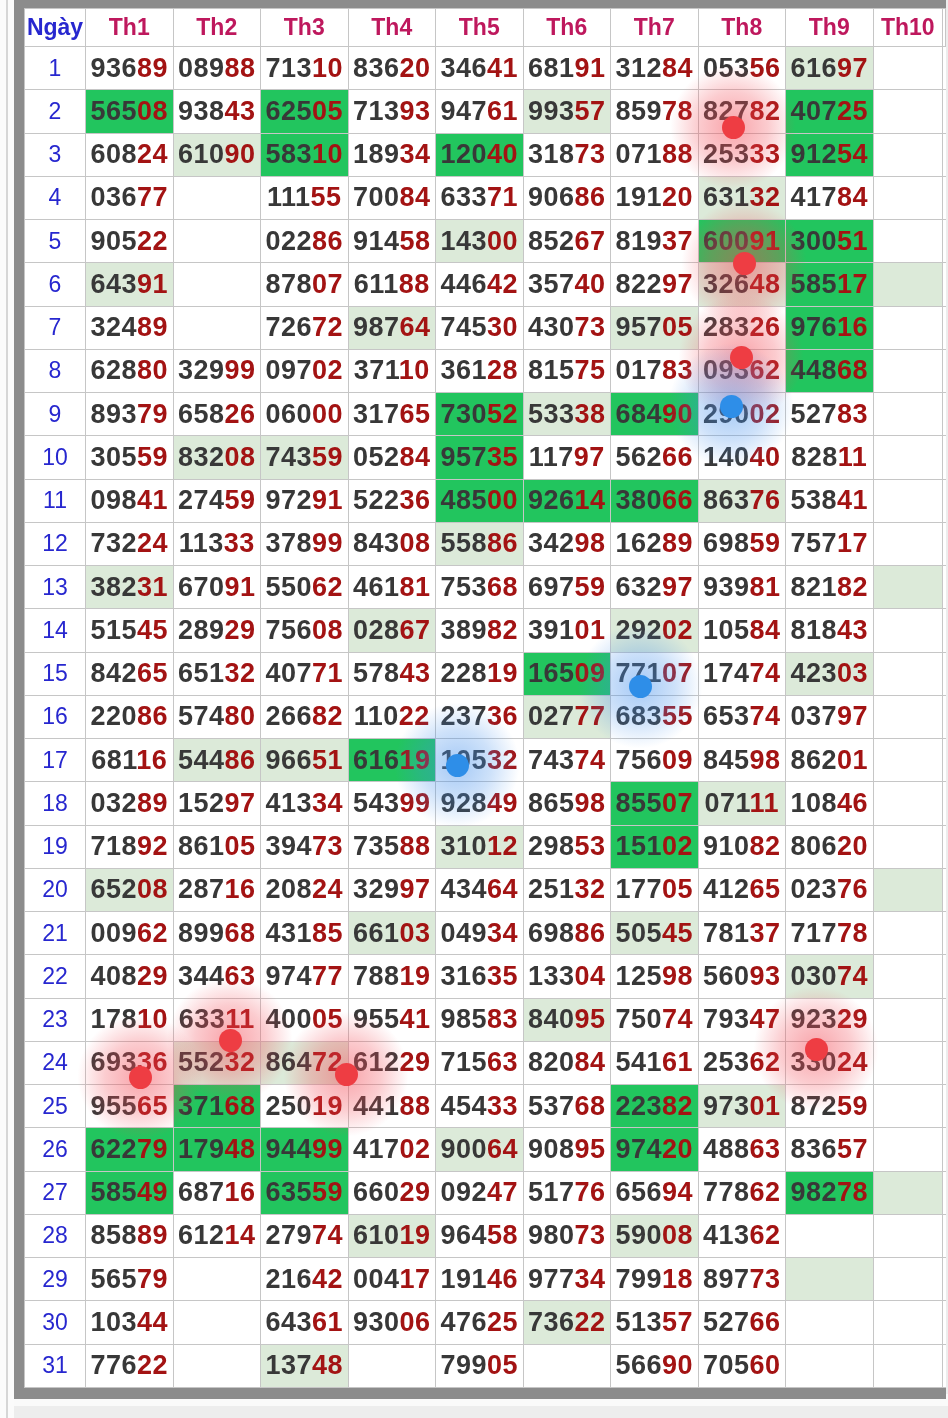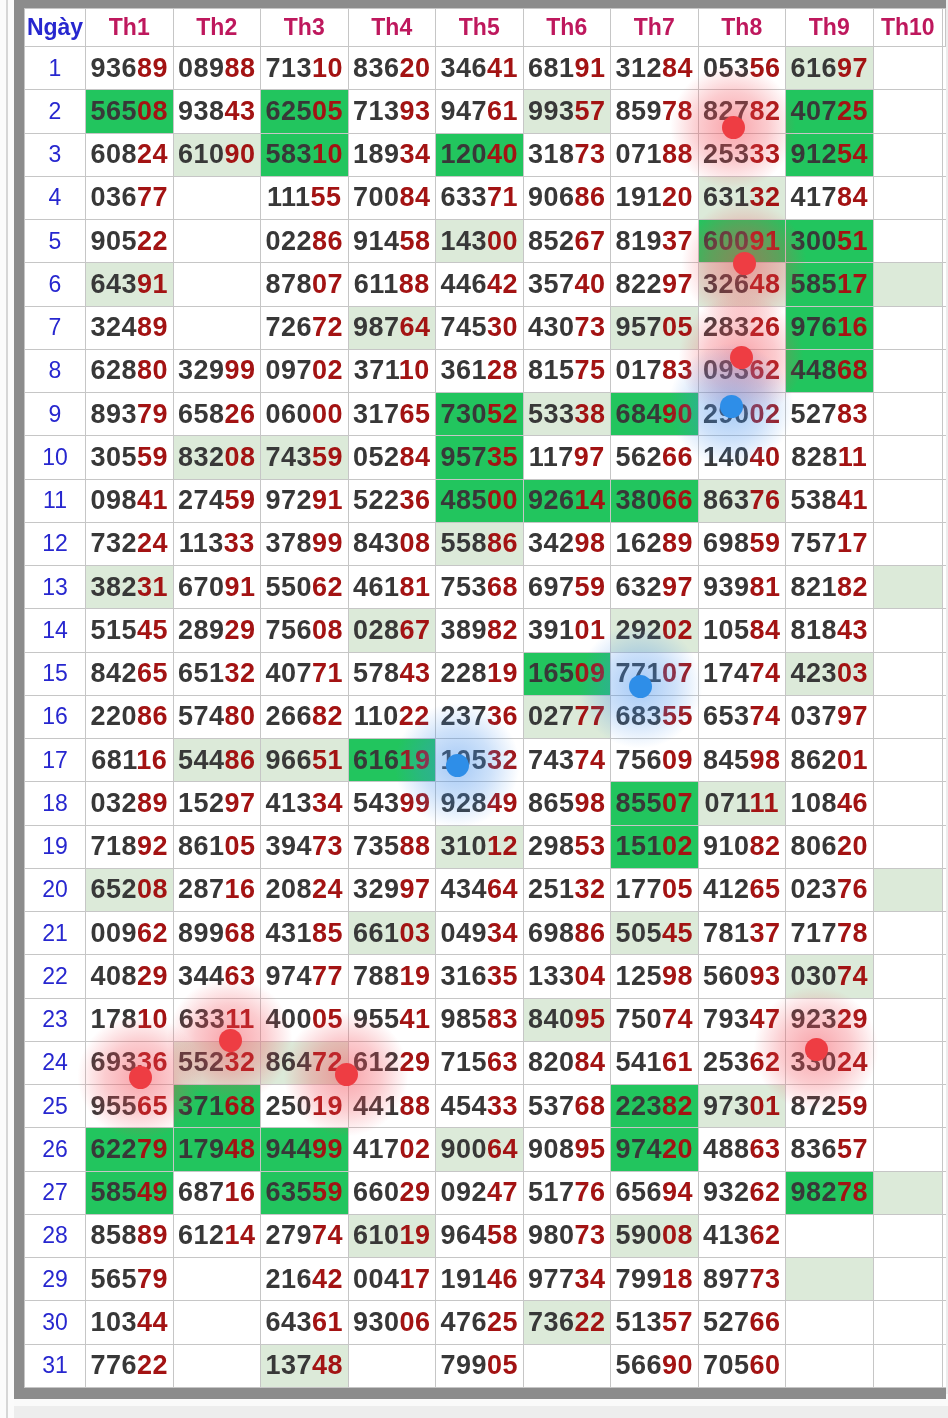--- a/index.html
+++ b/index.html
@@ -459,7 +459,7 @@
           <td class="num"><span class="d">092</span><span class="r">47</span></td>
           <td class="num"><span class="d">517</span><span class="r">76</span></td>
           <td class="num"><span class="d">656</span><span class="r">94</span></td>
-          <td class="num"><span class="d">932</span><span class="r">62</span></td>
+          <td class="num"><span class="d">778</span><span class="r">62</span></td>
           <td class="num bg-o"><span class="d">982</span><span class="r">78</span></td>
           <td class="num bg-g"></td>
           <td class="sliver"></td>

